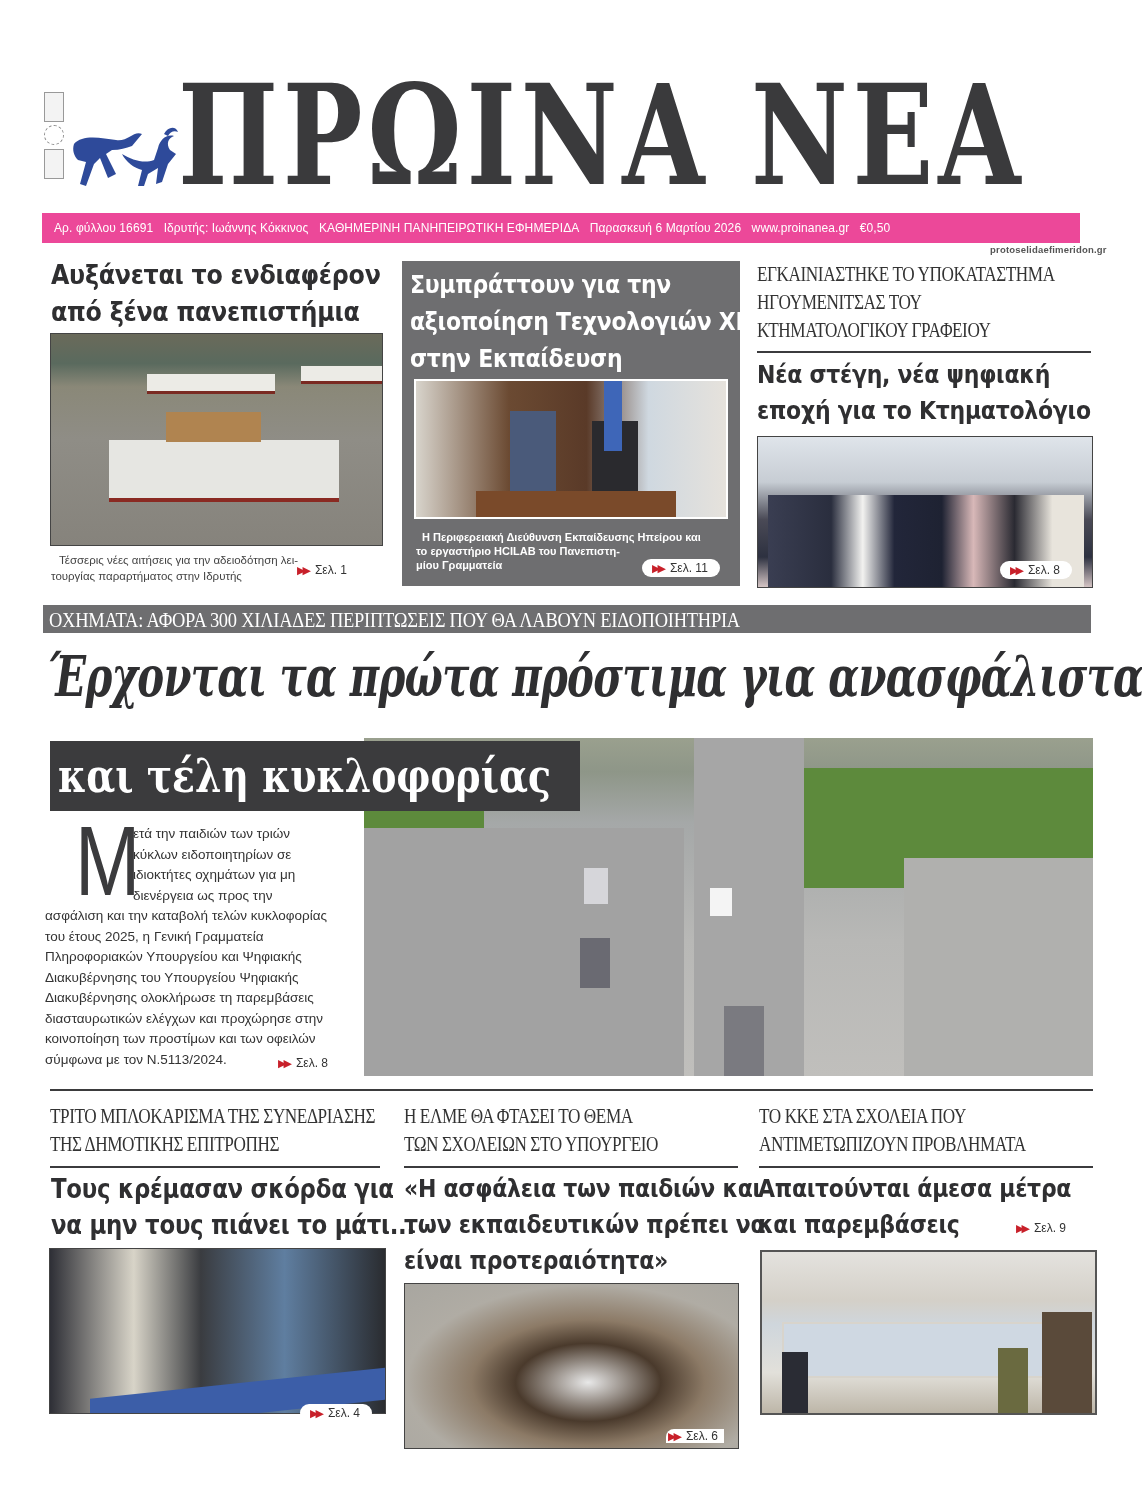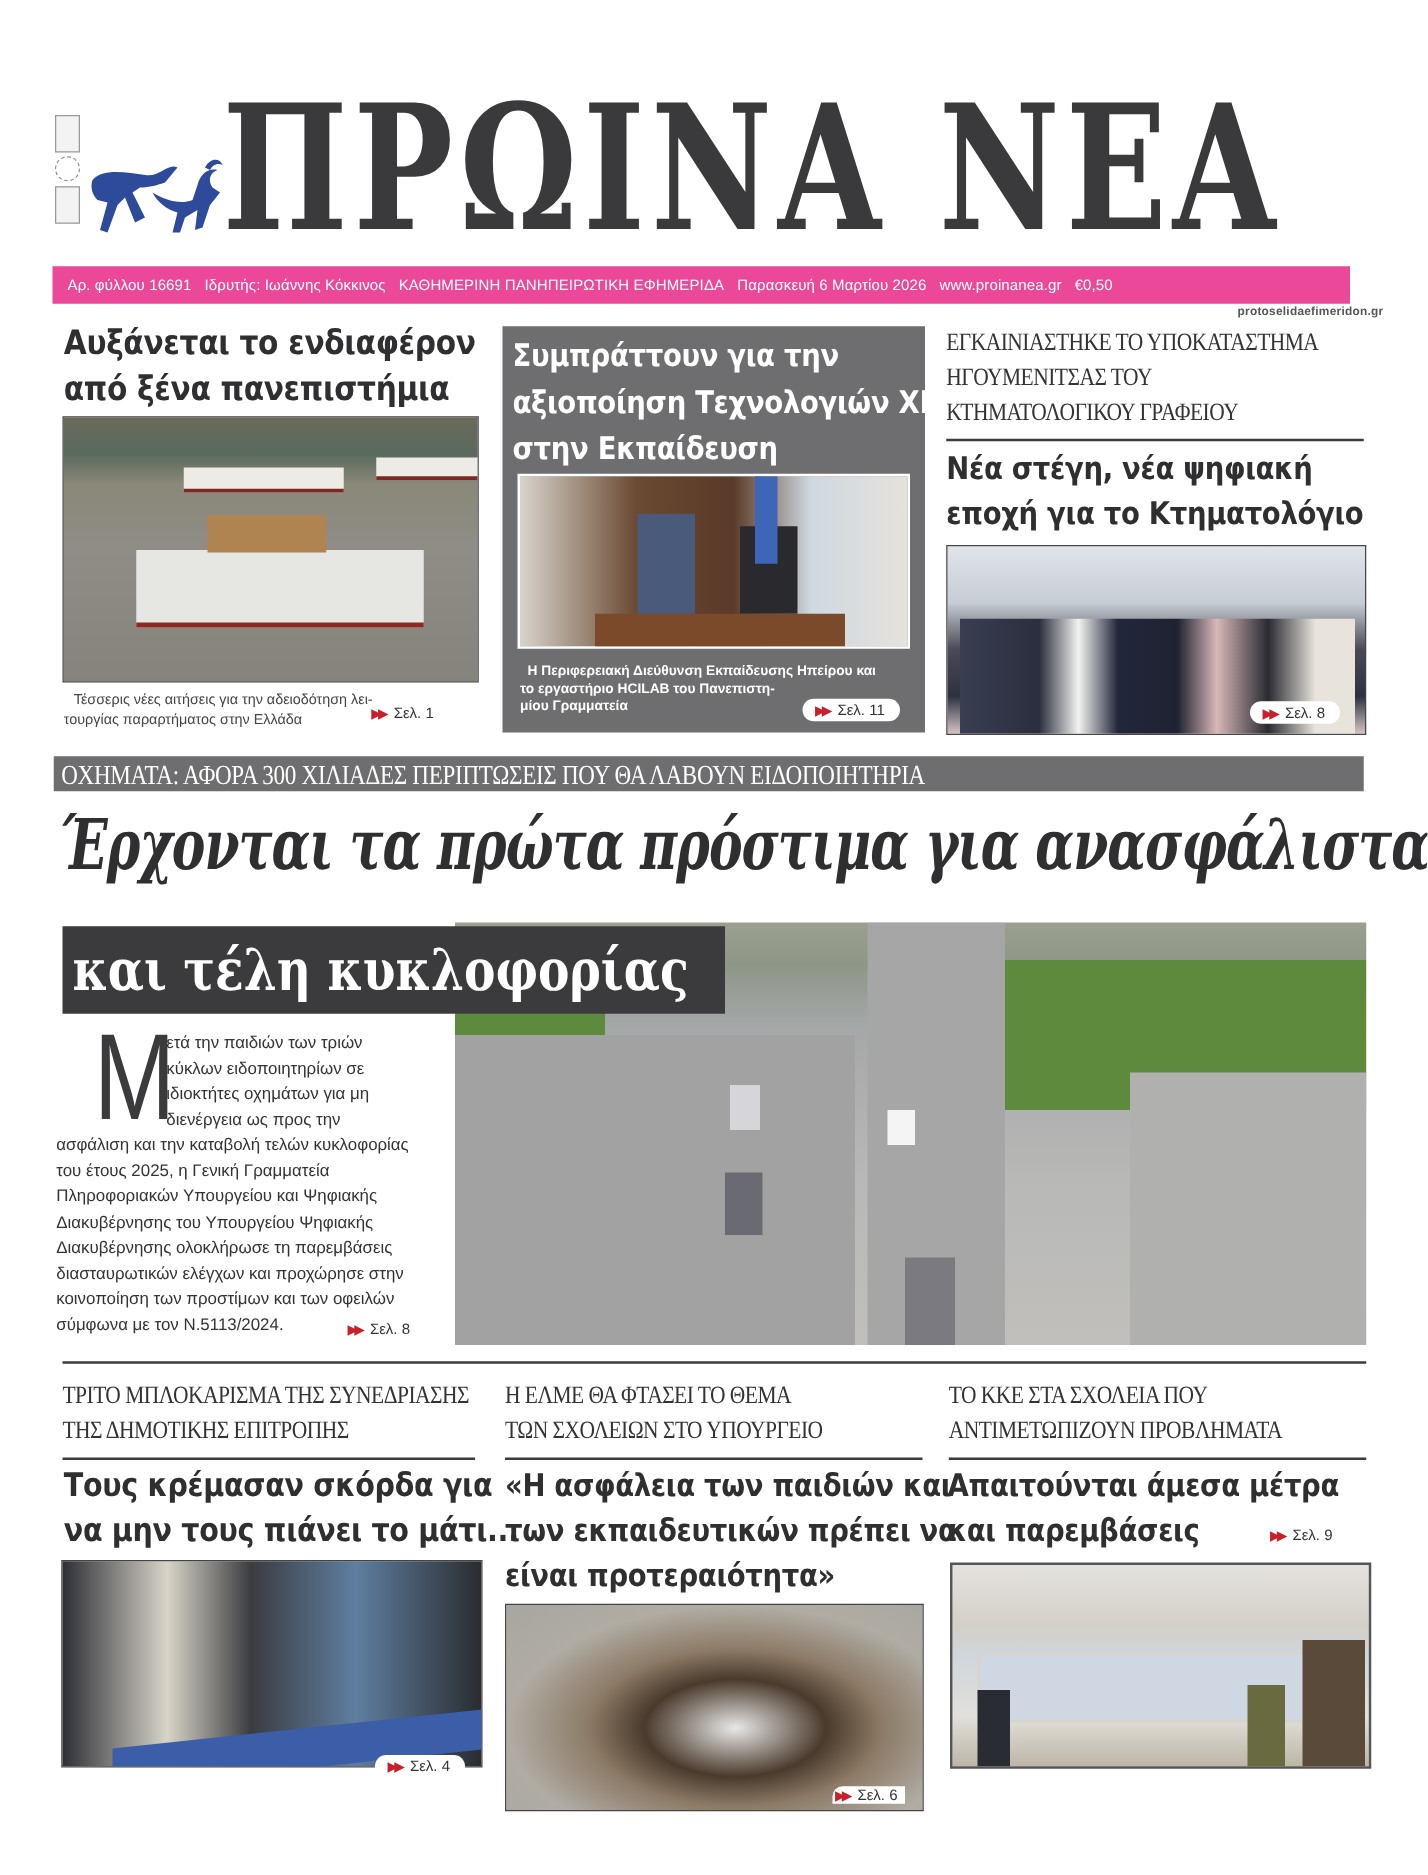--- a/index.html
+++ b/index.html
@@ -142,7 +142,7 @@
 </div>
 <div class="abs caption1">
   <div style="padding-left:8px">Τέσσερις νέες αιτήσεις για την αδειοδότηση λει-</div>
-  <div>τουργίας παραρτήματος στην Ελλάδα</div>
+  <div>τουργίας παραρτήματος στην Ιδρυτής</div>
 </div>
 <div class="abs page-ref ref1">
   <span class="arr">▶▶</span>

